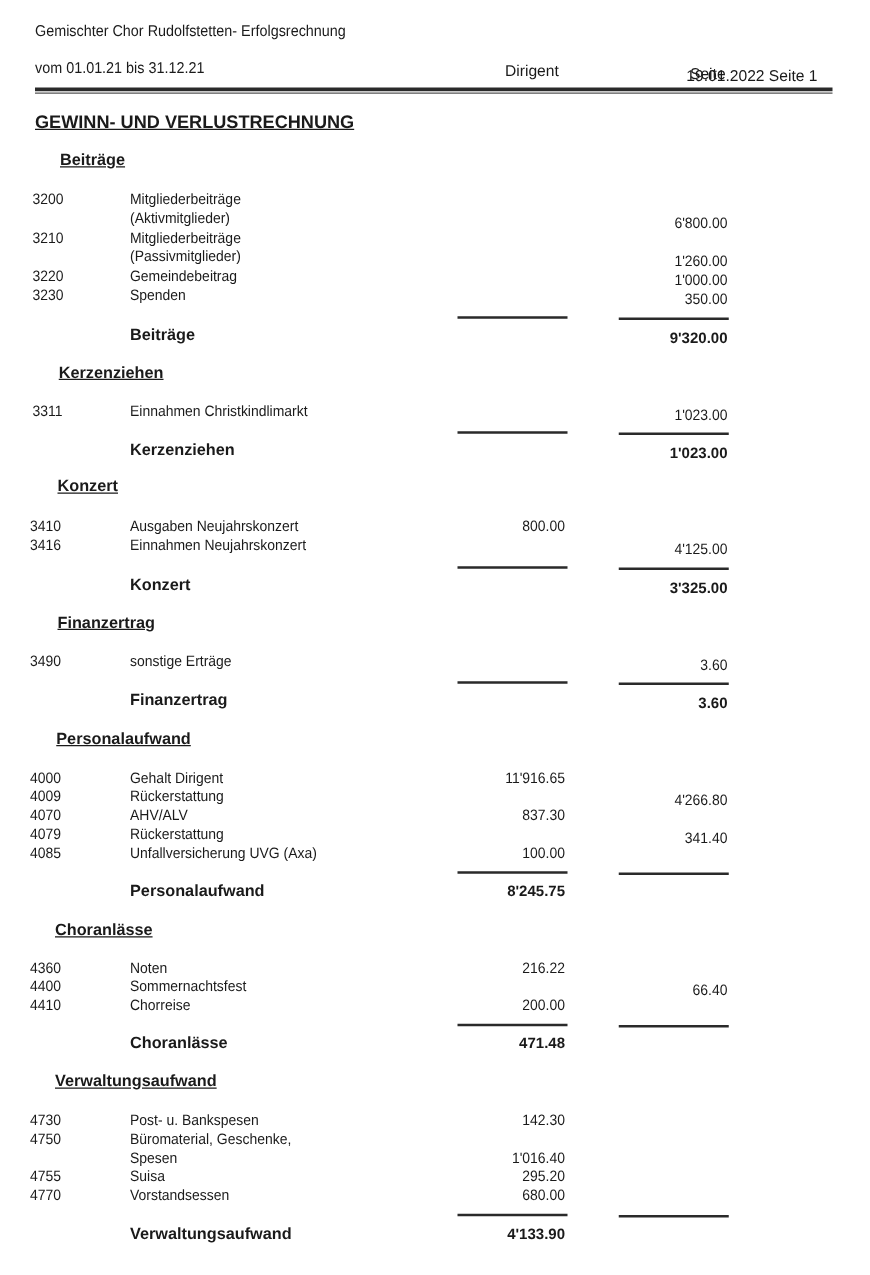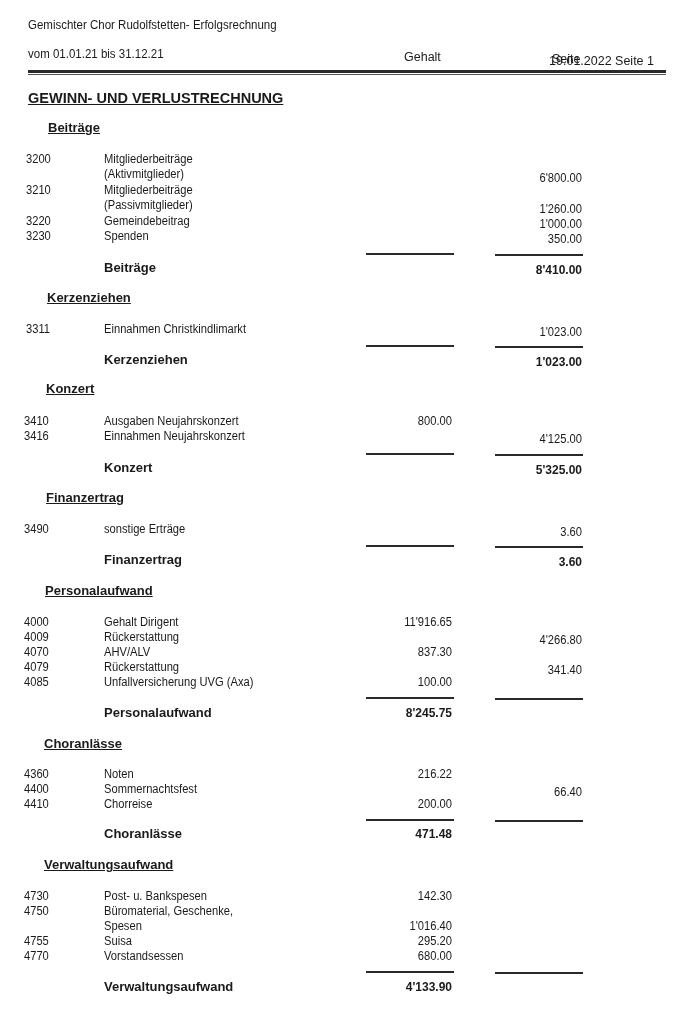--- a/index.html
+++ b/index.html
@@ -30,7 +30,7 @@
 <div class="abs hdr" style="left:28px; top:18px;">Gemischter Chor Rudolfstetten-  Erfolgsrechnung</div>
 <div class="abs hdr-r" style="right:42px; top:22px;margin-top:32px;">19.01.2022  Seite 1</div>
 <div class="abs hdr" style="left:28px; top:47px;">vom 01.01.21 bis 31.12.21</div>
-<div class="abs hdr-r" style="left:404px; top:50px;">Gehalt</div>
+<div class="abs hdr-r" style="left:404px; top:50px;">Dirigent</div>
 <div class="abs hdr-r" style="left:552px; top:52px;">Seite</div>
 <div class="rule-top"></div>
 <div class="rule-top2"></div>

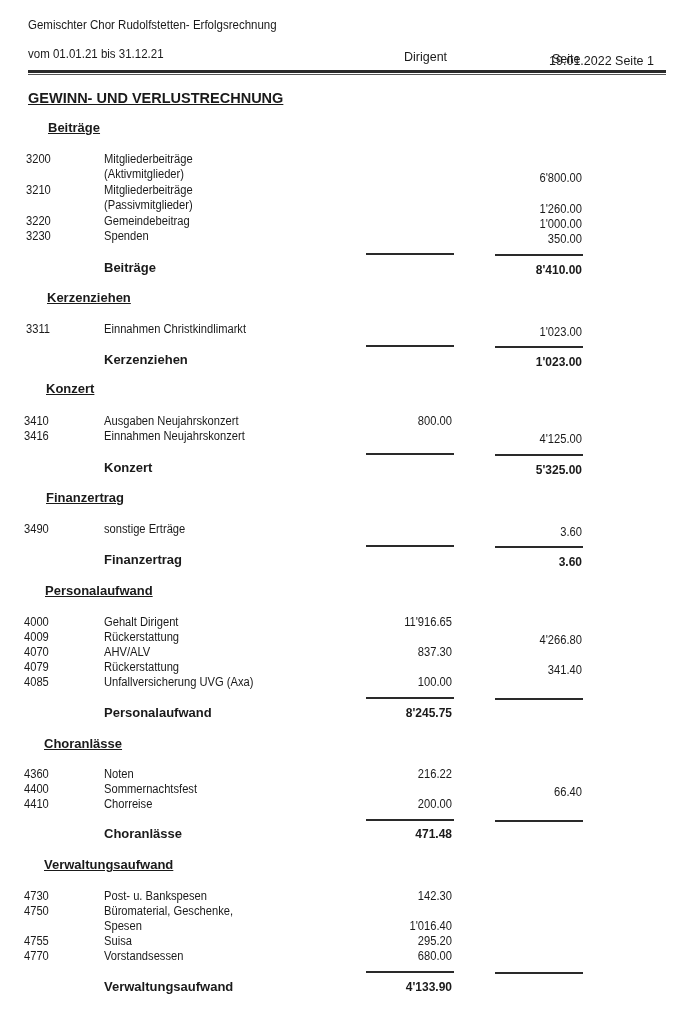--- a/index.html
+++ b/index.html
@@ -56,7 +56,7 @@
     <div class="line line-a" style="top: 253px;"></div>
     <div class="line line-e" style="top: 254px;"></div>
     <div class="abs sum-label" style="left: 104px; top: 260px;">Beiträge</div>
-    <div class="abs sum-amt" style="left: 462px; top: 263px;">8'410.00</div>
+    <div class="abs sum-amt" style="left: 462px; top: 263px;">9'320.00</div>
     <div class="abs sec" style="left: 47px; top: 290px;">Kerzenziehen</div>
     <div class="abs acct" style="left: 26px; top: 322px;">3311</div>
     <div class="abs desc" style="left: 104px; top: 322px;">Einnahmen Christkindlimarkt</div>

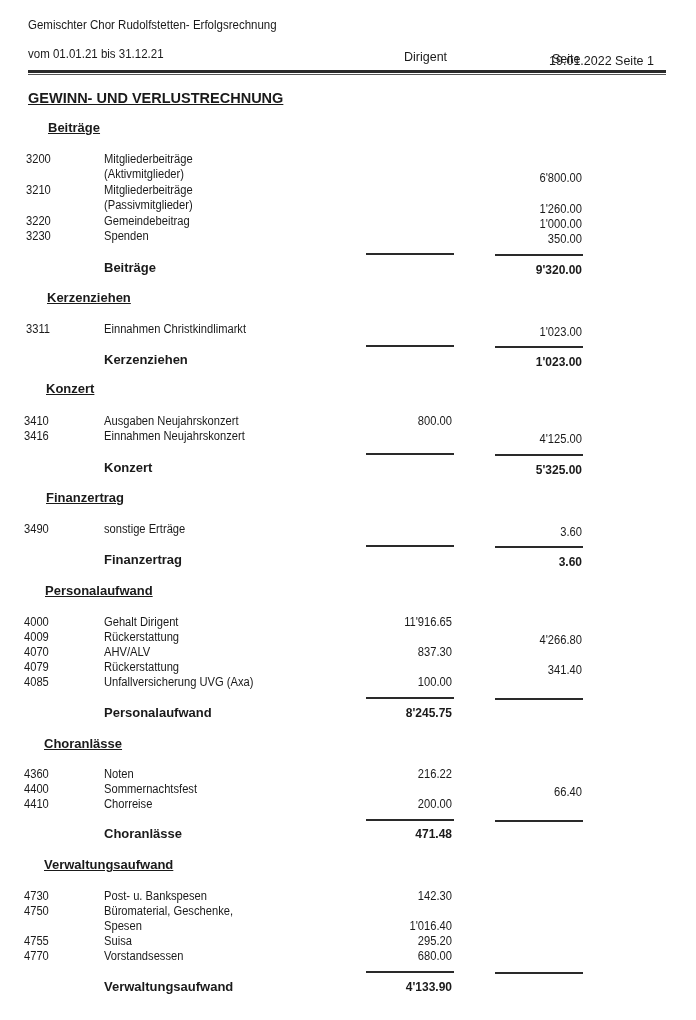--- a/index.html
+++ b/index.html
@@ -75,7 +75,7 @@
     <div class="line line-a" style="top: 453px;"></div>
     <div class="line line-e" style="top: 454px;"></div>
     <div class="abs sum-label" style="left: 104px; top: 460px;">Konzert</div>
-    <div class="abs sum-amt" style="left: 462px; top: 463px;">5'325.00</div>
+    <div class="abs sum-amt" style="left: 462px; top: 463px;">3'325.00</div>
     <div class="abs sec" style="left: 46px; top: 490px;">Finanzertrag</div>
     <div class="abs acct" style="left: 24px; top: 522px;">3490</div>
     <div class="abs desc" style="left: 104px; top: 522px;">sonstige Erträge</div>

